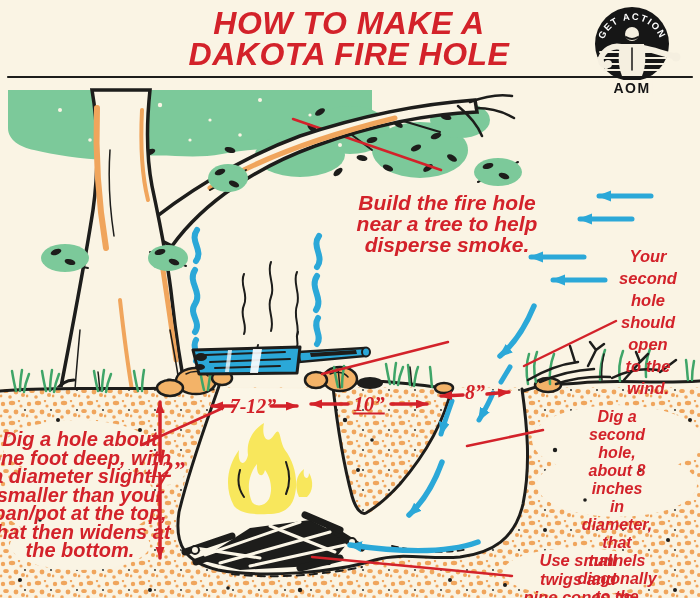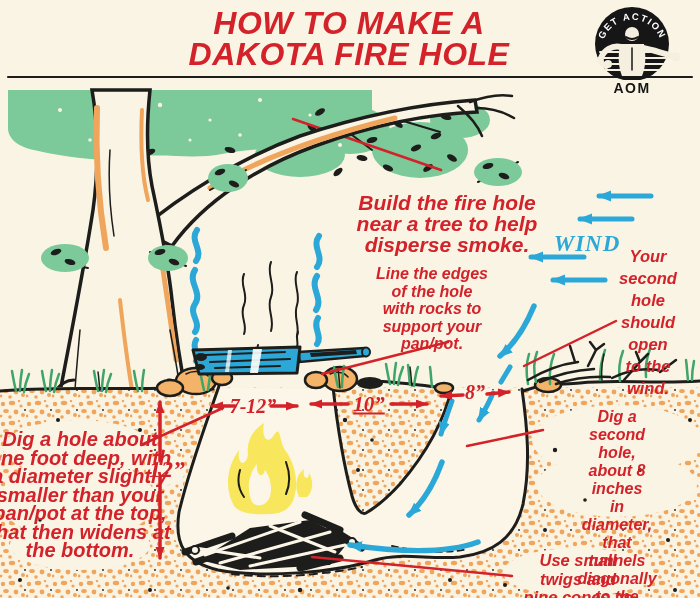--- a/index.html
+++ b/index.html
@@ -331,7 +331,6 @@
 <h1 class="txt title" style="margin:0;">HOW TO MAKE A
 DAKOTA FIRE HOLE</h1>
 <div class="aom">AOM</div>
-<div class="wind">WIND</div>
 
 <div class="txt note-build">Build the fire hole
 near a tree to help

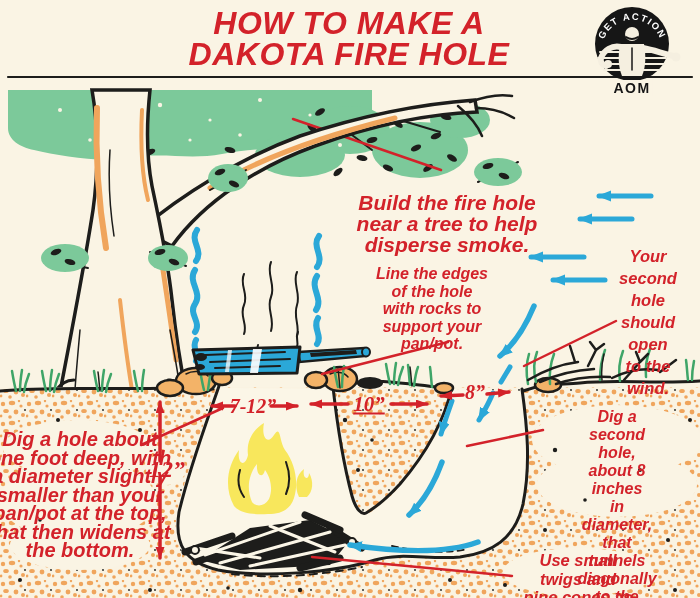--- a/index.html
+++ b/index.html
@@ -340,11 +340,6 @@
 hole should
 open to the
 wind.</div>
-<div class="txt note-edges">Line the edges
-of the hole
-with rocks to
-support your
-pan/pot.</div>
 <div class="txt note-dig1">Dig a hole about
 one foot deep, with
 a diameter slightly

